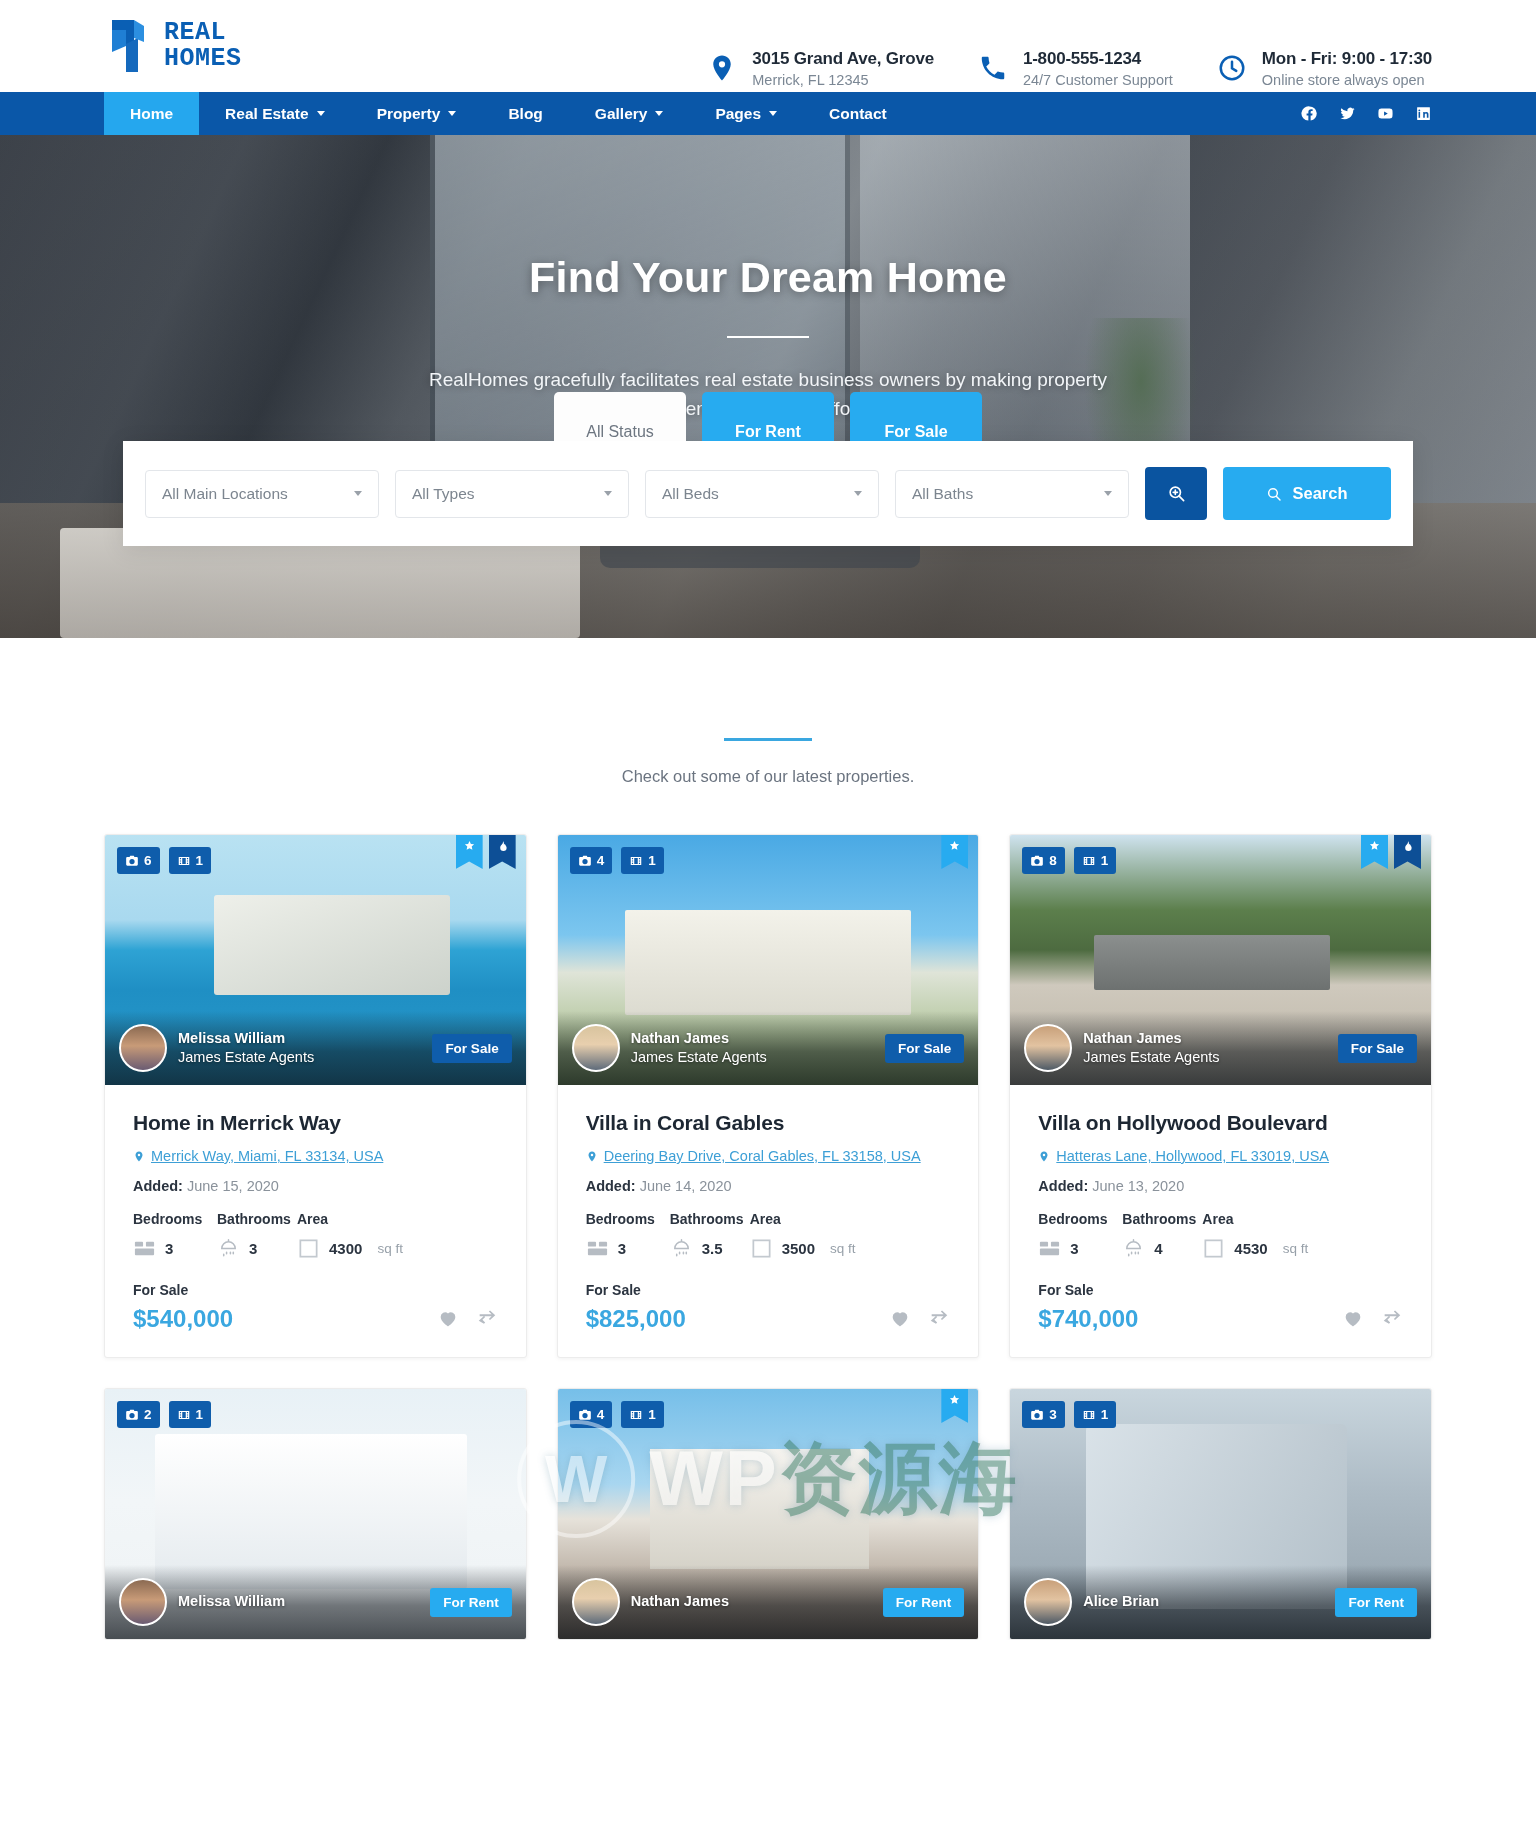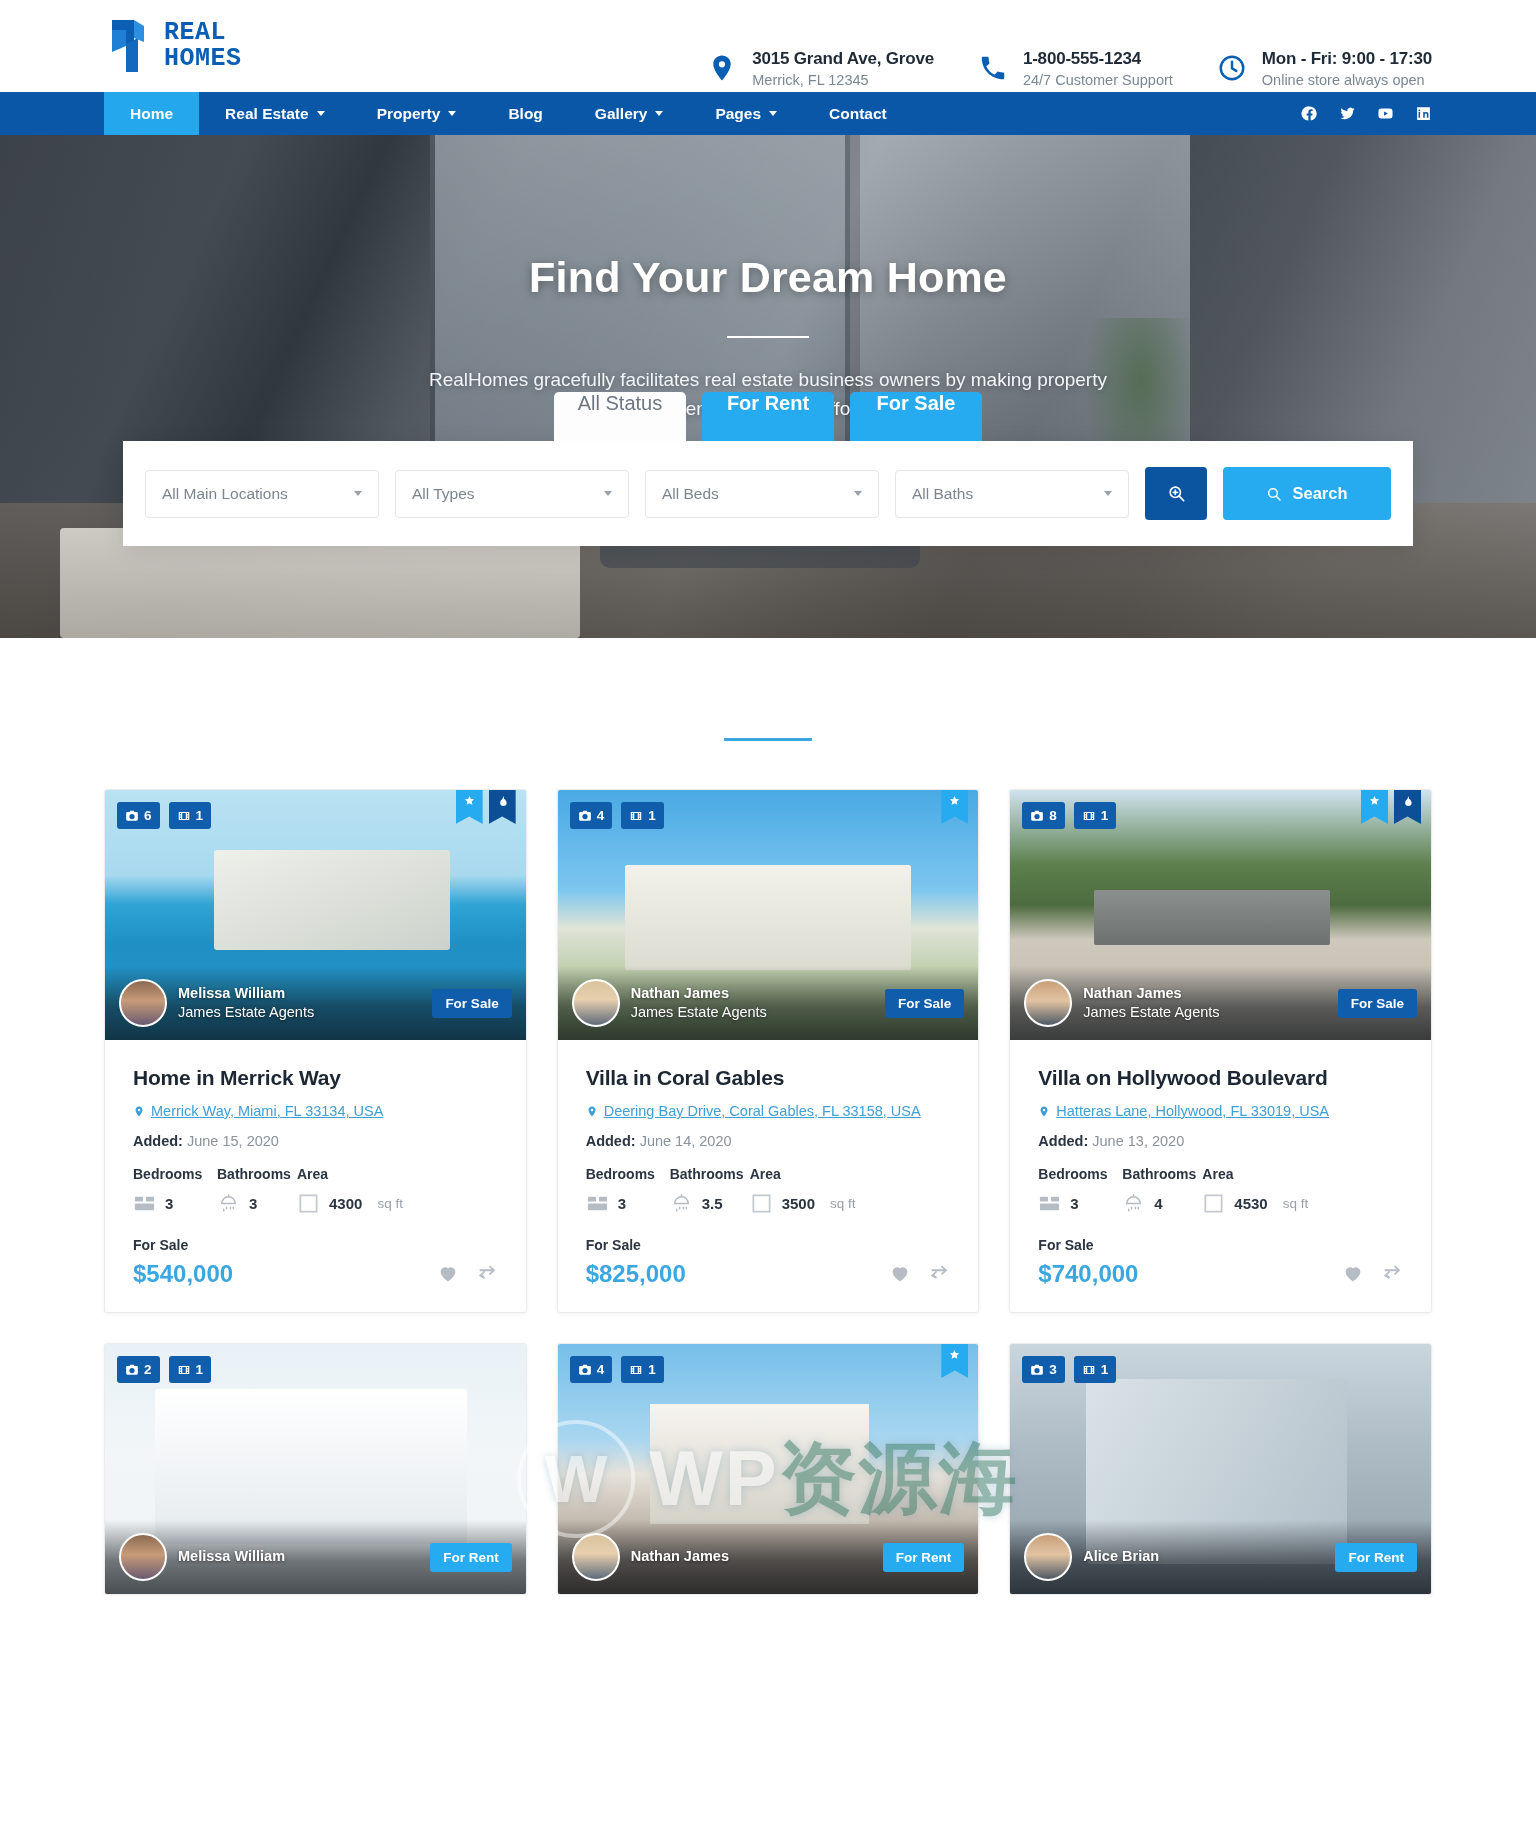--- a/index.html
+++ b/index.html
@@ -121,8 +121,8 @@
   .tabs { display:flex; justify-content:center; }
   .tab {
     min-width:132px; height:49px;
-    display:flex; align-items:flex-start; justify-content:center;
-    font-size:20px; font-weight:600;
+    display:flex; align-items:flex-end; justify-content:center;
+    font-size:16px; font-weight:600;
     border-radius:5px 5px 0 0;
     cursor:pointer;
   }

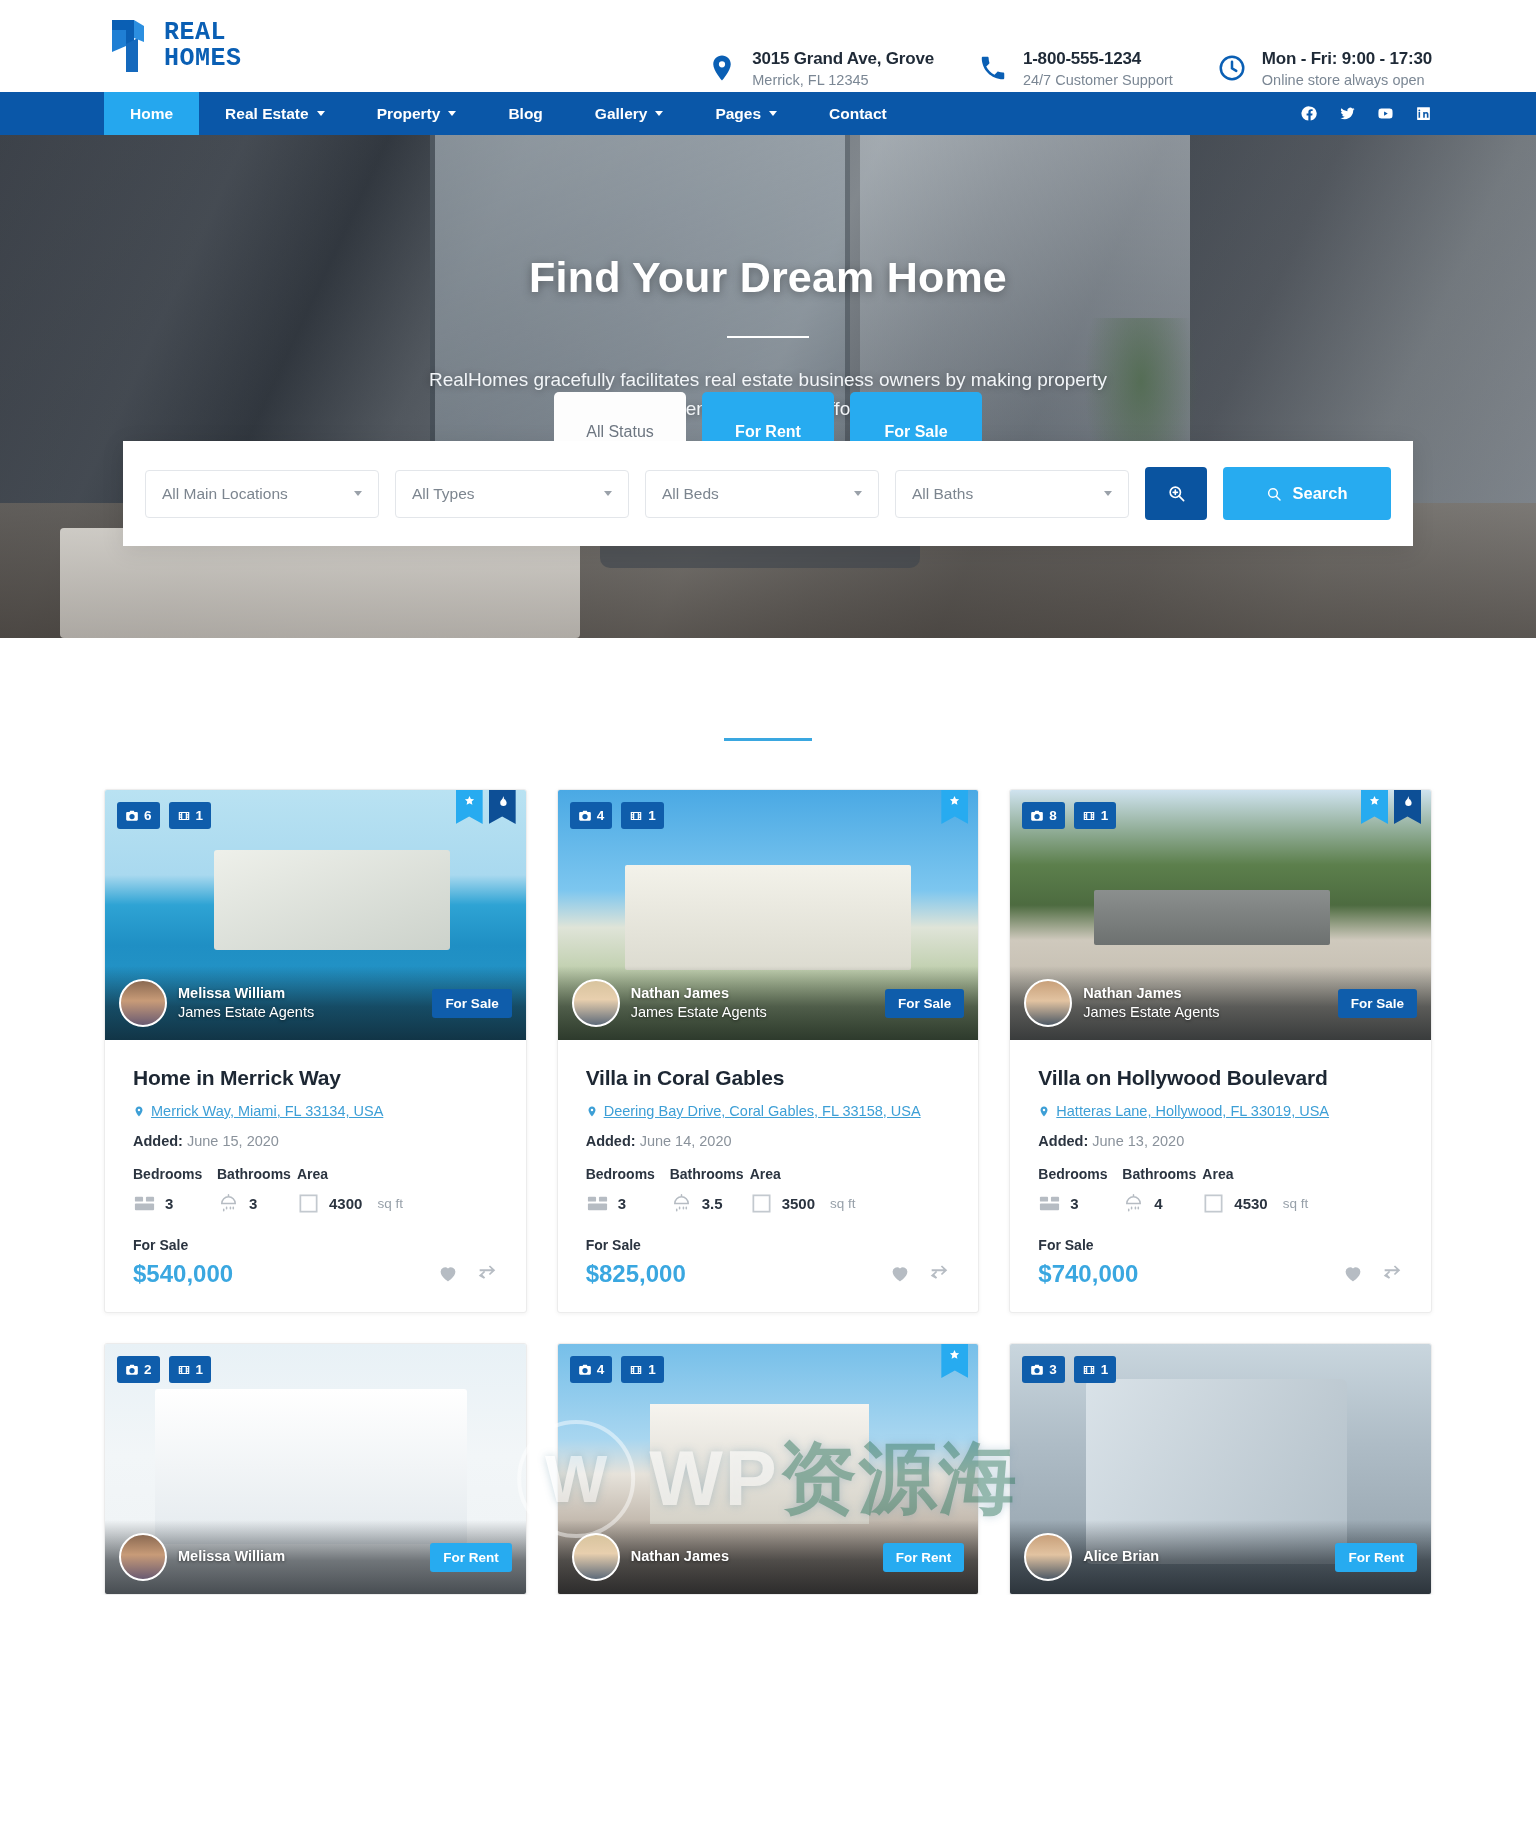--- a/index.html
+++ b/index.html
@@ -455,6 +455,7 @@
 
   <div class="section">
     <div class="sec-rule"></div>
+    <div class="sec-sub">Check out some of our latest properties.</div>
 
     <div class="grid">
 

